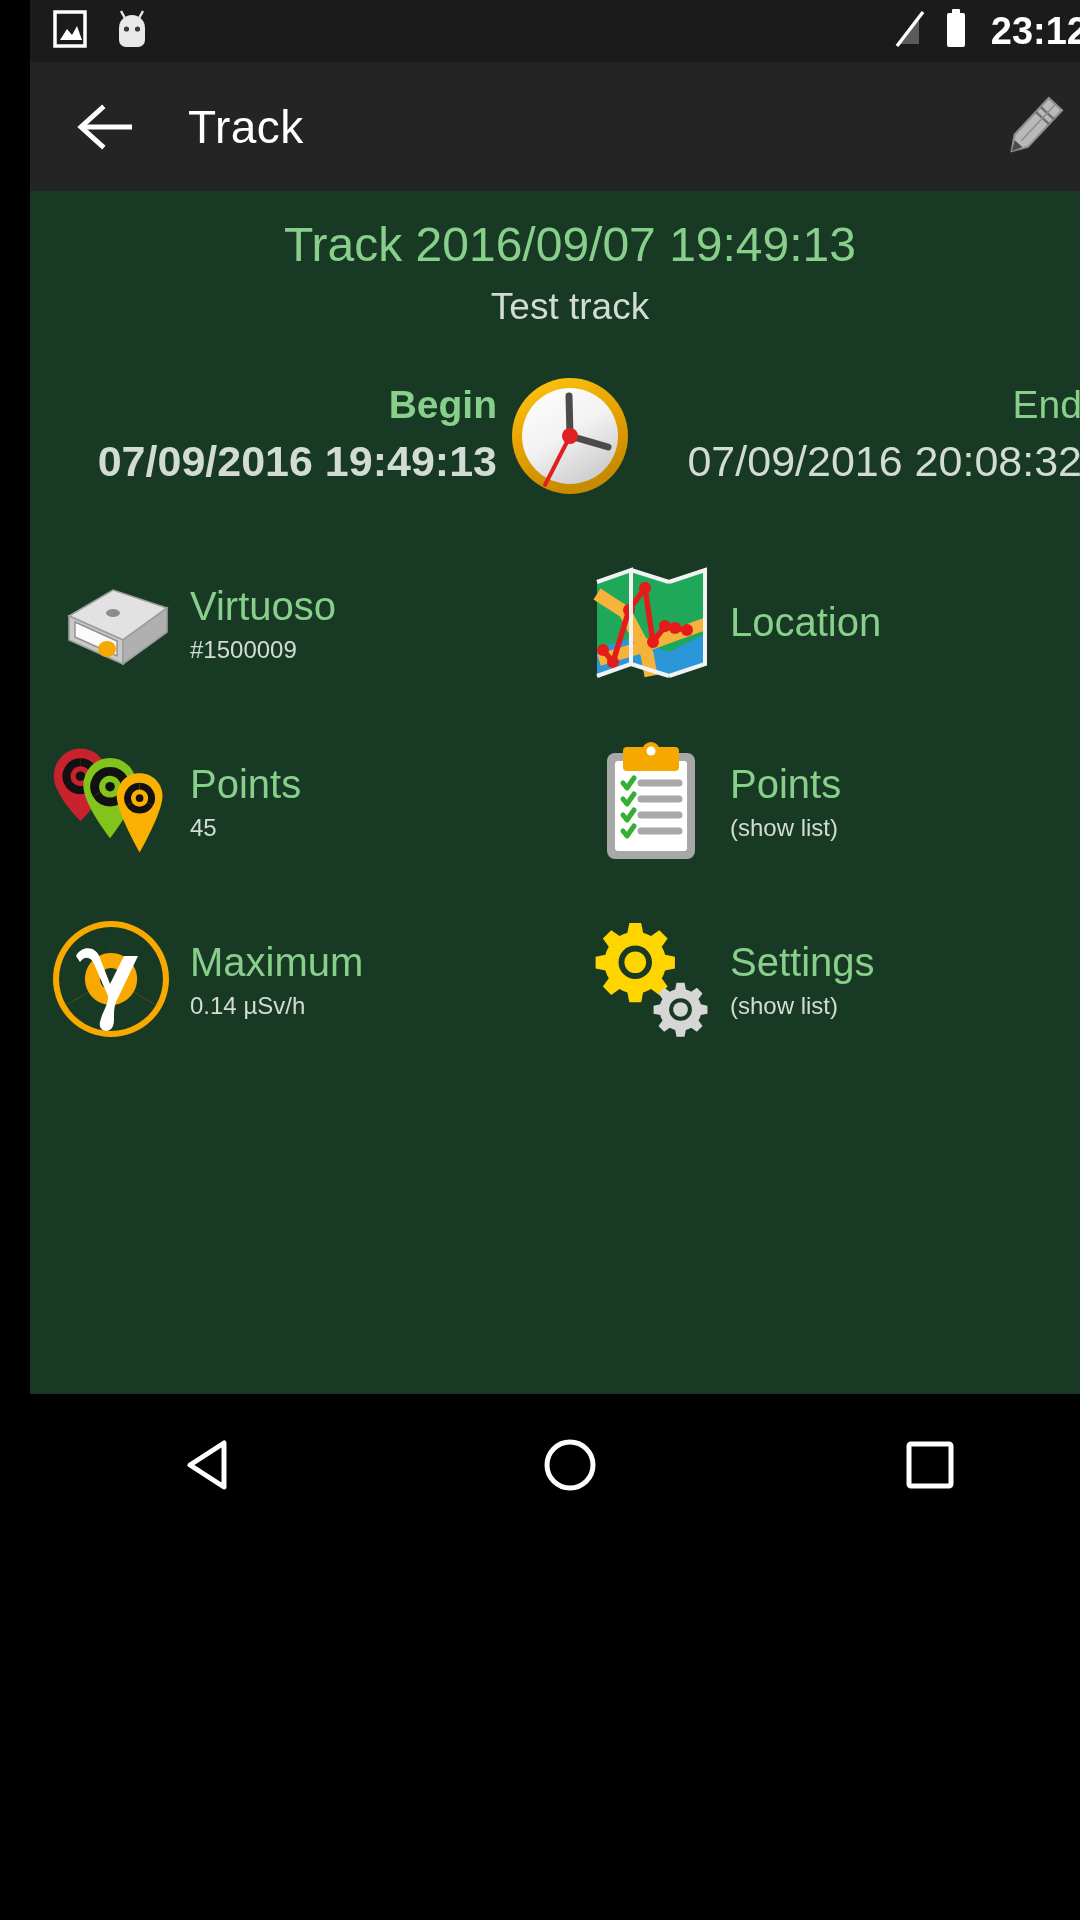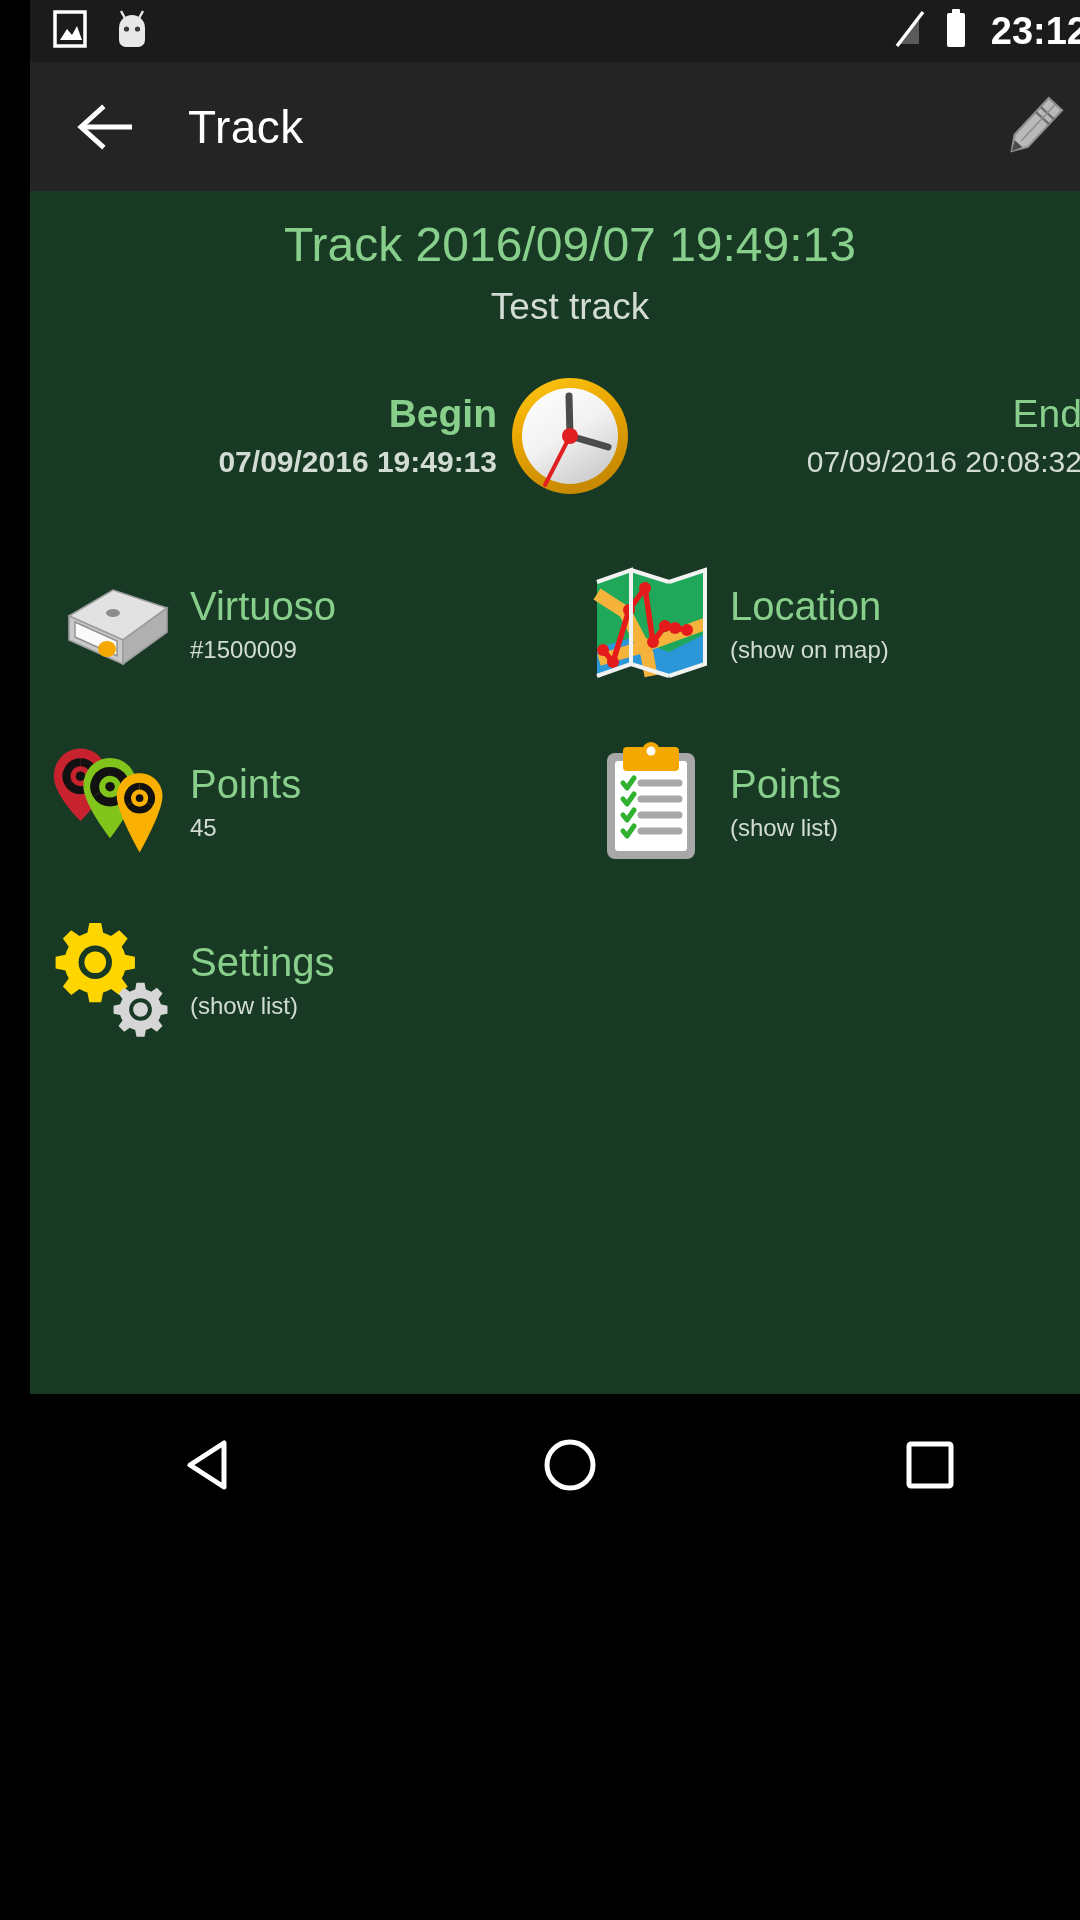--- a/index.html
+++ b/index.html
@@ -131,7 +131,7 @@
   }
   .time-value {
     color: #d2dcd4;
-    font-size: 30px;
+    font-size: 43px;
     line-height: 1.25;
     margin-top: 6px;
     white-space: nowrap;

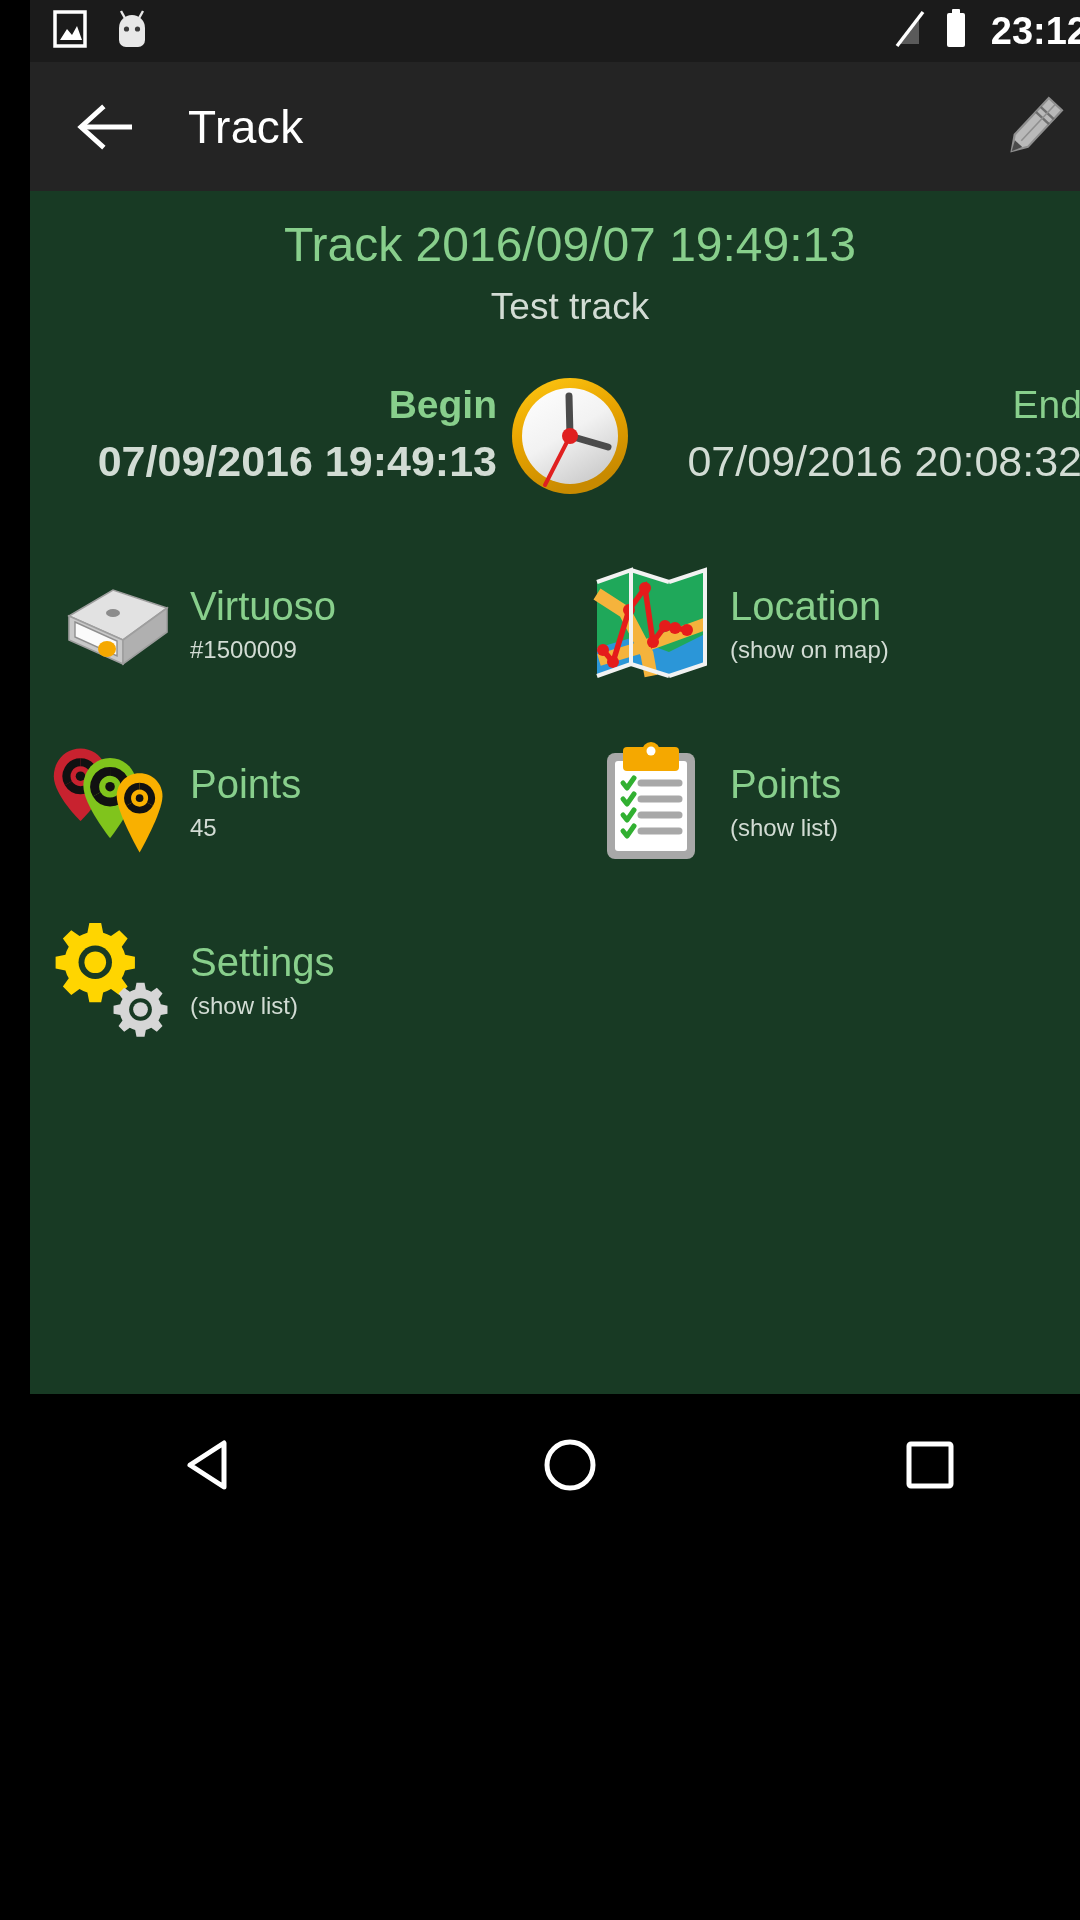--- a/index.html
+++ b/index.html
@@ -347,7 +347,6 @@
         </div>
         <div class="texts">
           <div class="primary">Location</div>
-          <div class="secondary">(show on map)</div>
         </div>
       </div>
 

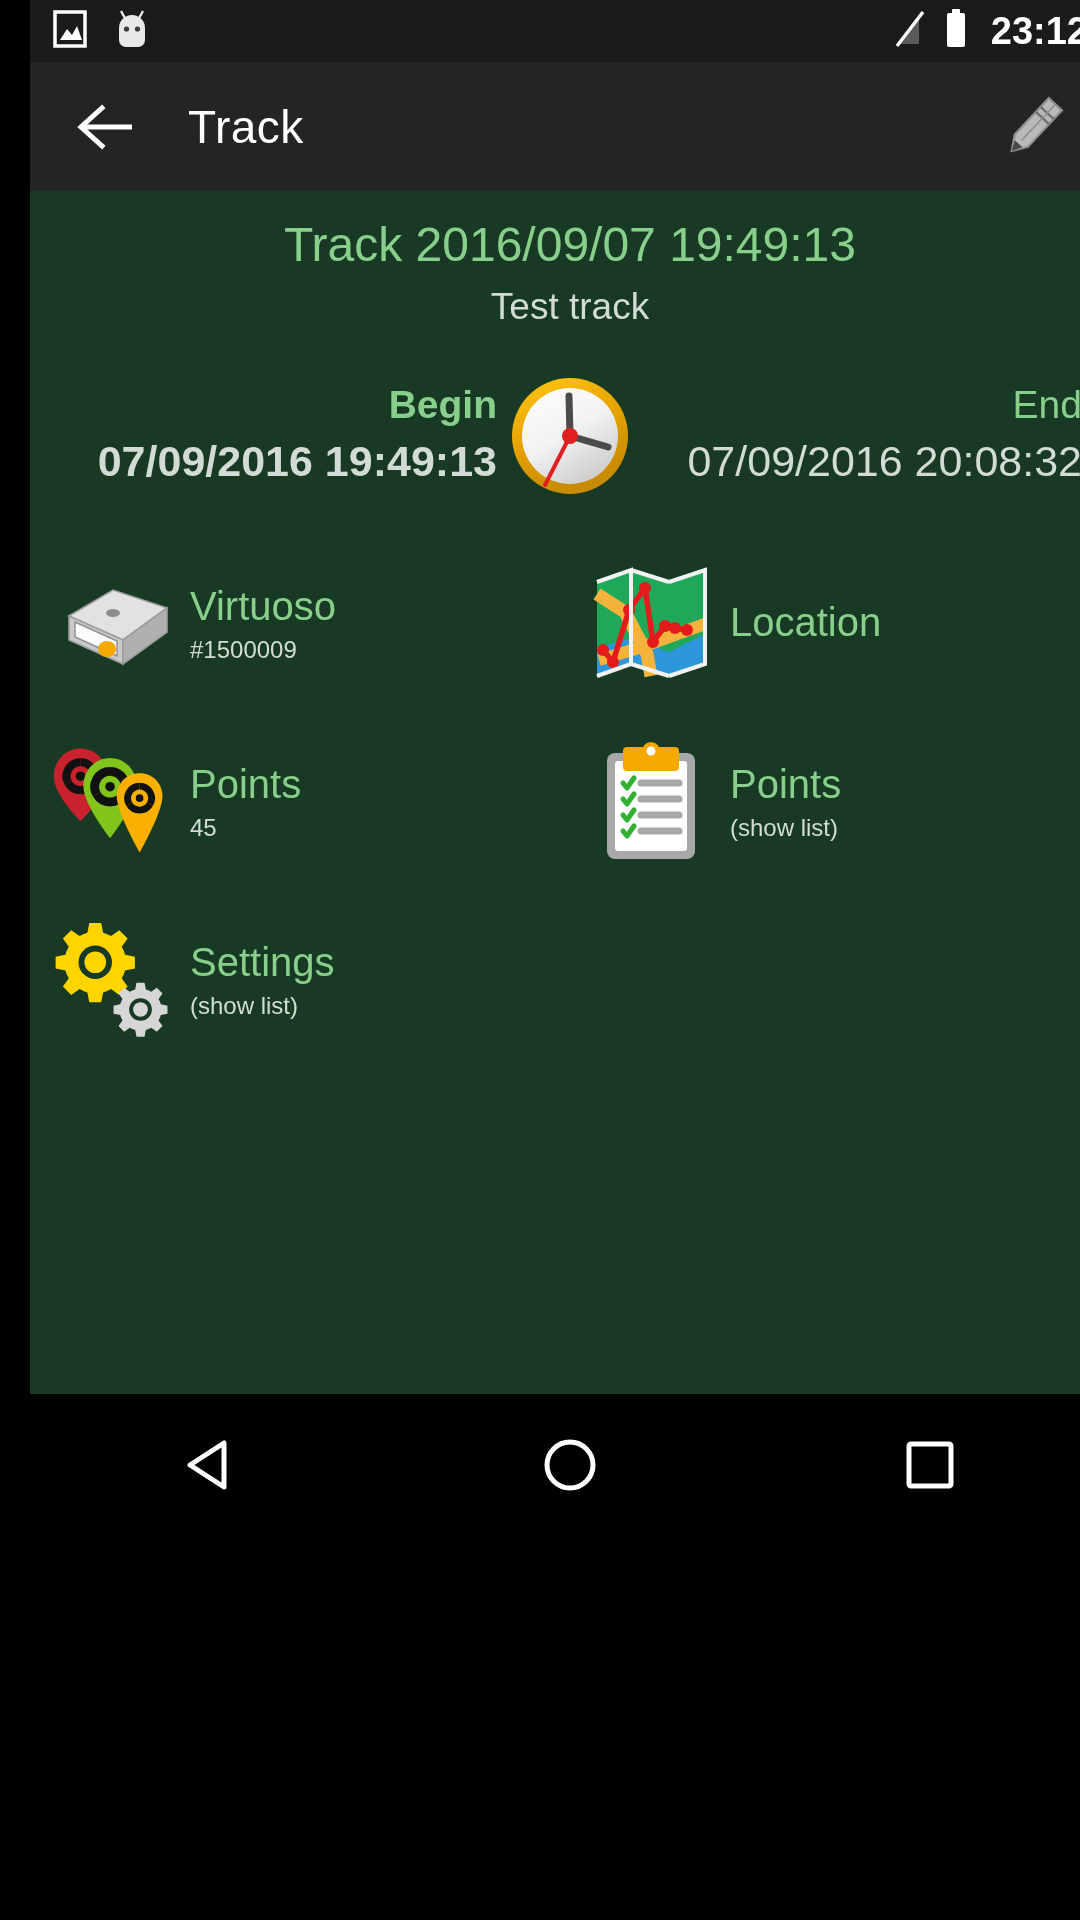--- a/index.html
+++ b/index.html
@@ -416,6 +416,24 @@
         </div>
       </div>
 
+      <div class="cell">
+        <div class="icon">
+          <svg width="122" height="122" viewBox="0 0 122 122">
+            <circle cx="61" cy="61" r="58" fill="#f9a800"></circle>
+            <g transform="translate(61,61)">
+              <circle r="11" fill="#183a24"></circle>
+              <path d="M0,-20 A20,20 0 0 1 17.3,10 L8.7,5 A10,10 0 0 0 0,-10 Z" fill="#183a24" transform="scale(2.6)"></path>
+              <path d="M0,-20 A20,20 0 0 1 17.3,10 L8.7,5 A10,10 0 0 0 0,-10 Z" fill="#183a24" transform="scale(2.6) rotate(120)"></path>
+              <path d="M0,-20 A20,20 0 0 1 17.3,10 L8.7,5 A10,10 0 0 0 0,-10 Z" fill="#183a24" transform="scale(2.6) rotate(240)"></path>
+            </g>
+            <path d="M26,38 C32,27 46,28 50,40 L60,66 L74,38 L88,38 L66,84 C62,94 66,104 62,110 C57,116 48,112 50,104 C53,92 58,88 58,78 L44,46 C41,38 34,38 30,44 Z" fill="#ffffff"></path>
+          </svg>
+        </div>
+        <div class="texts">
+          <div class="primary">Maximum</div>
+          <div class="secondary">0.14 µSv/h</div>
+        </div>
+      </div>
 
       <div class="cell">
         <div class="icon">

